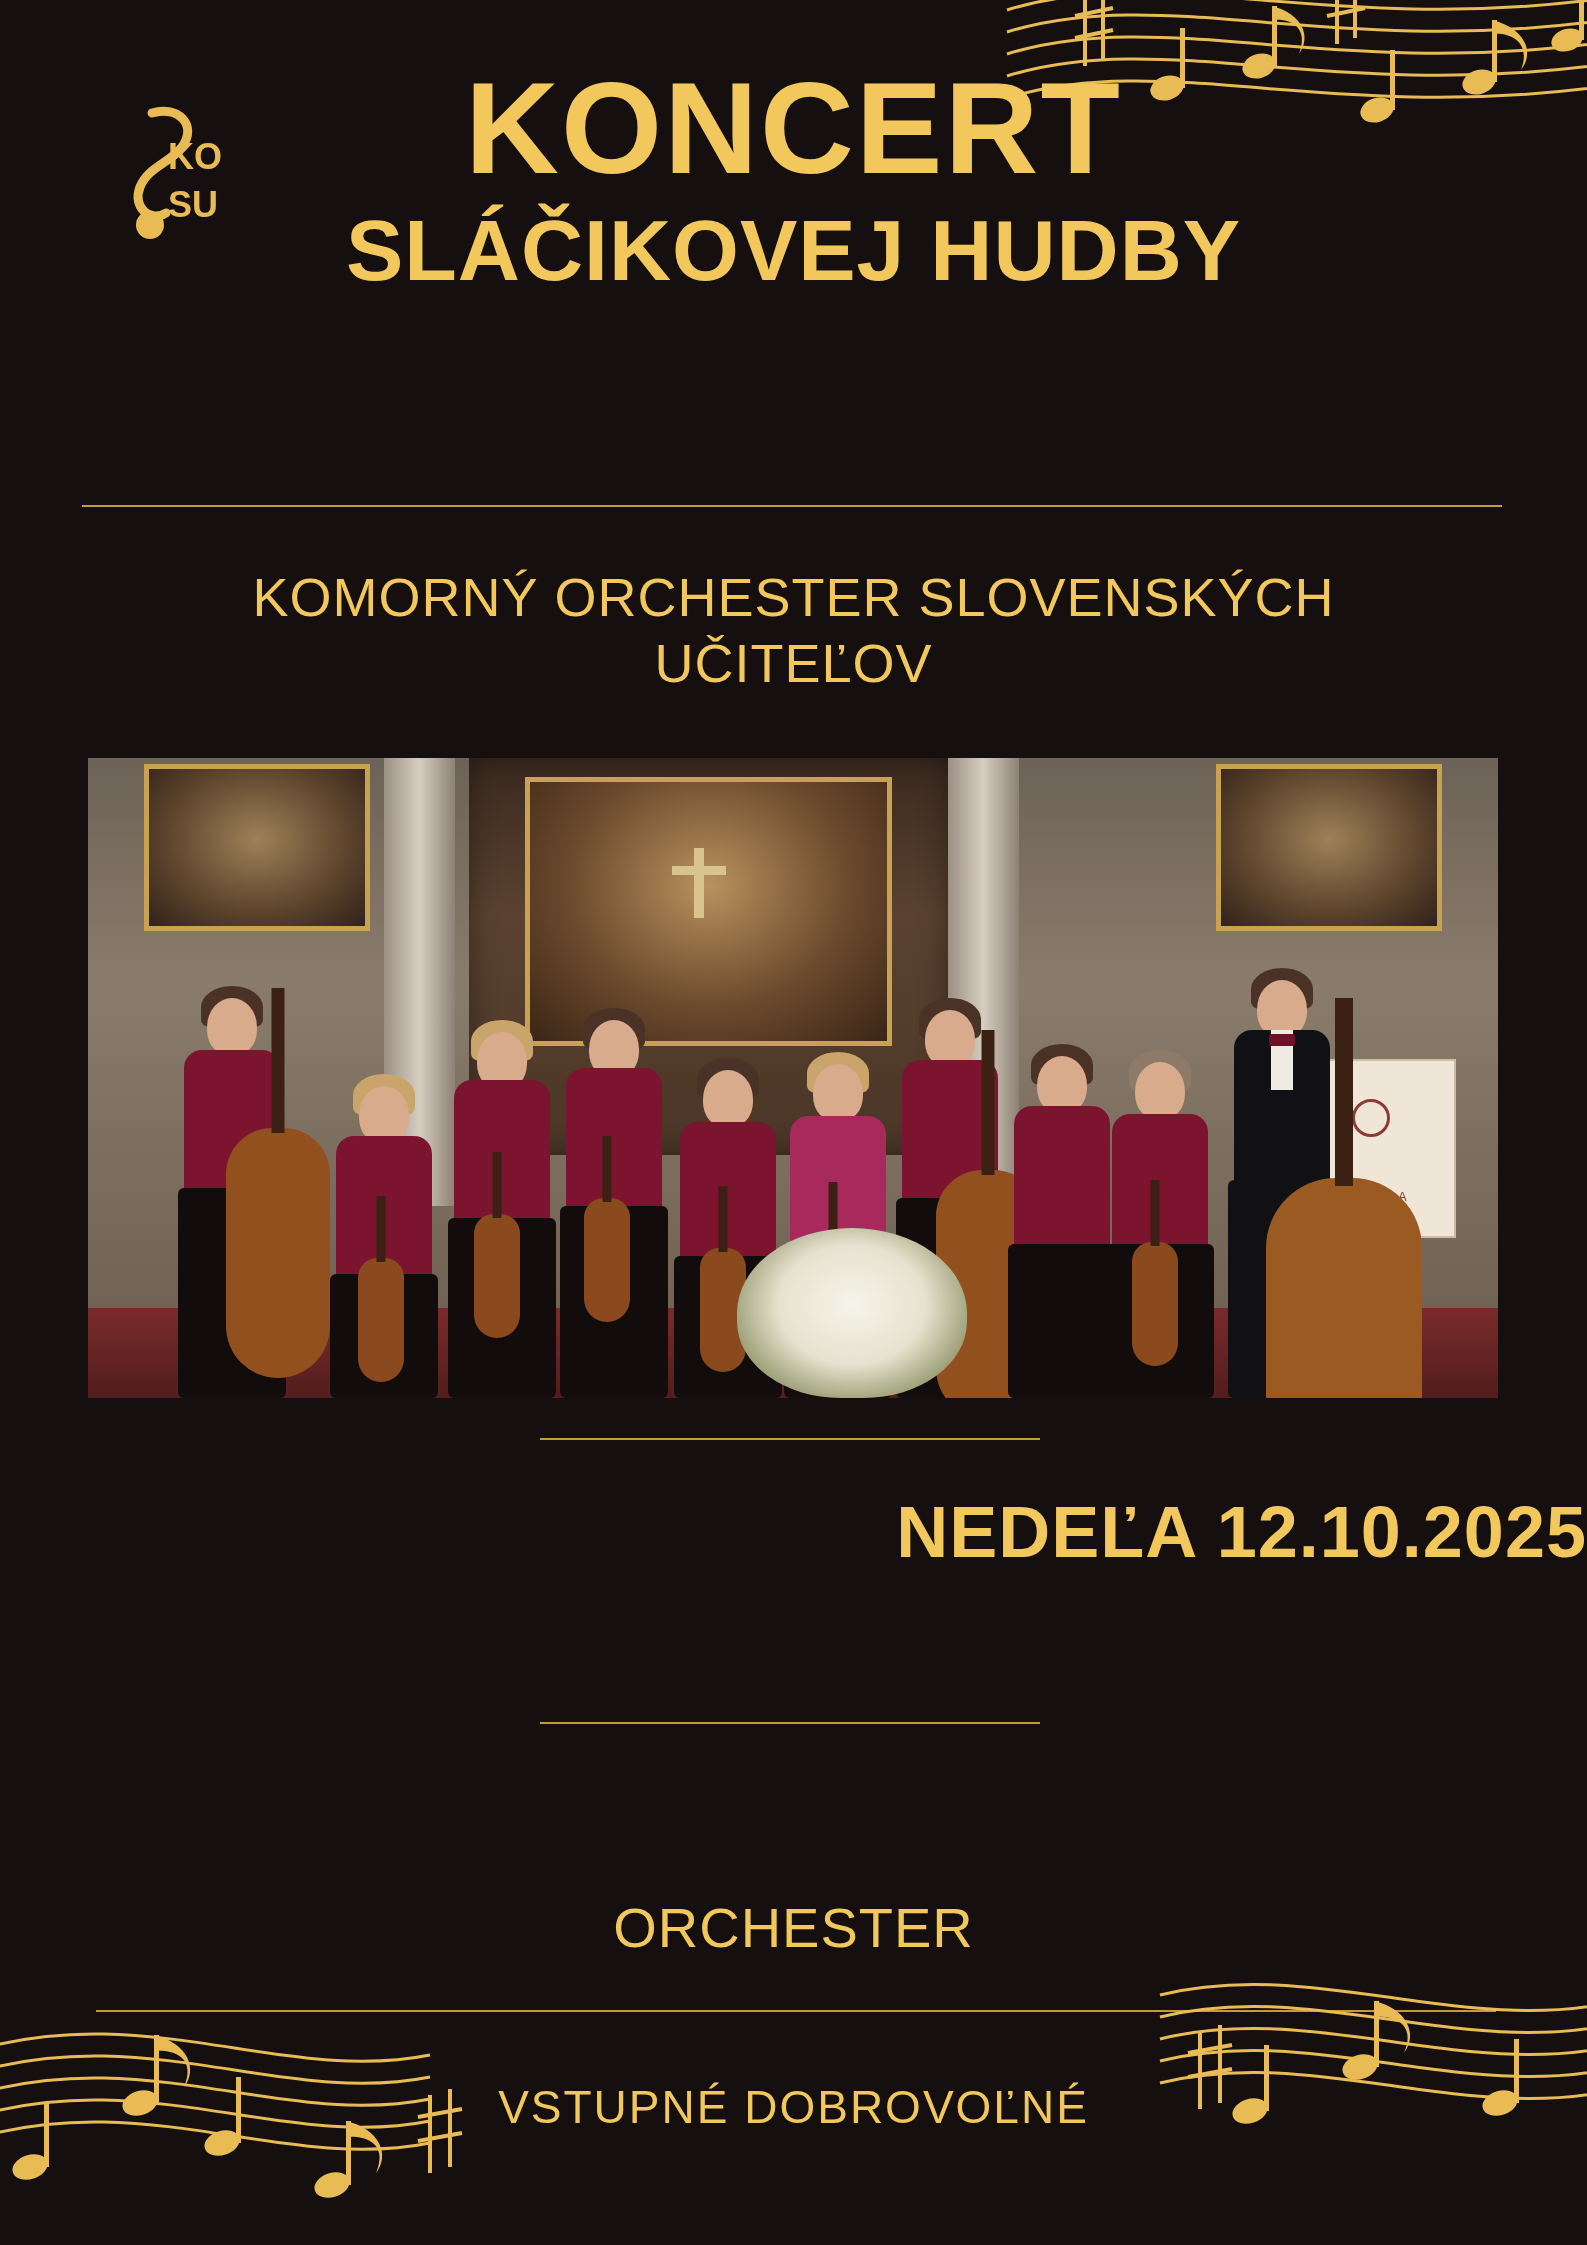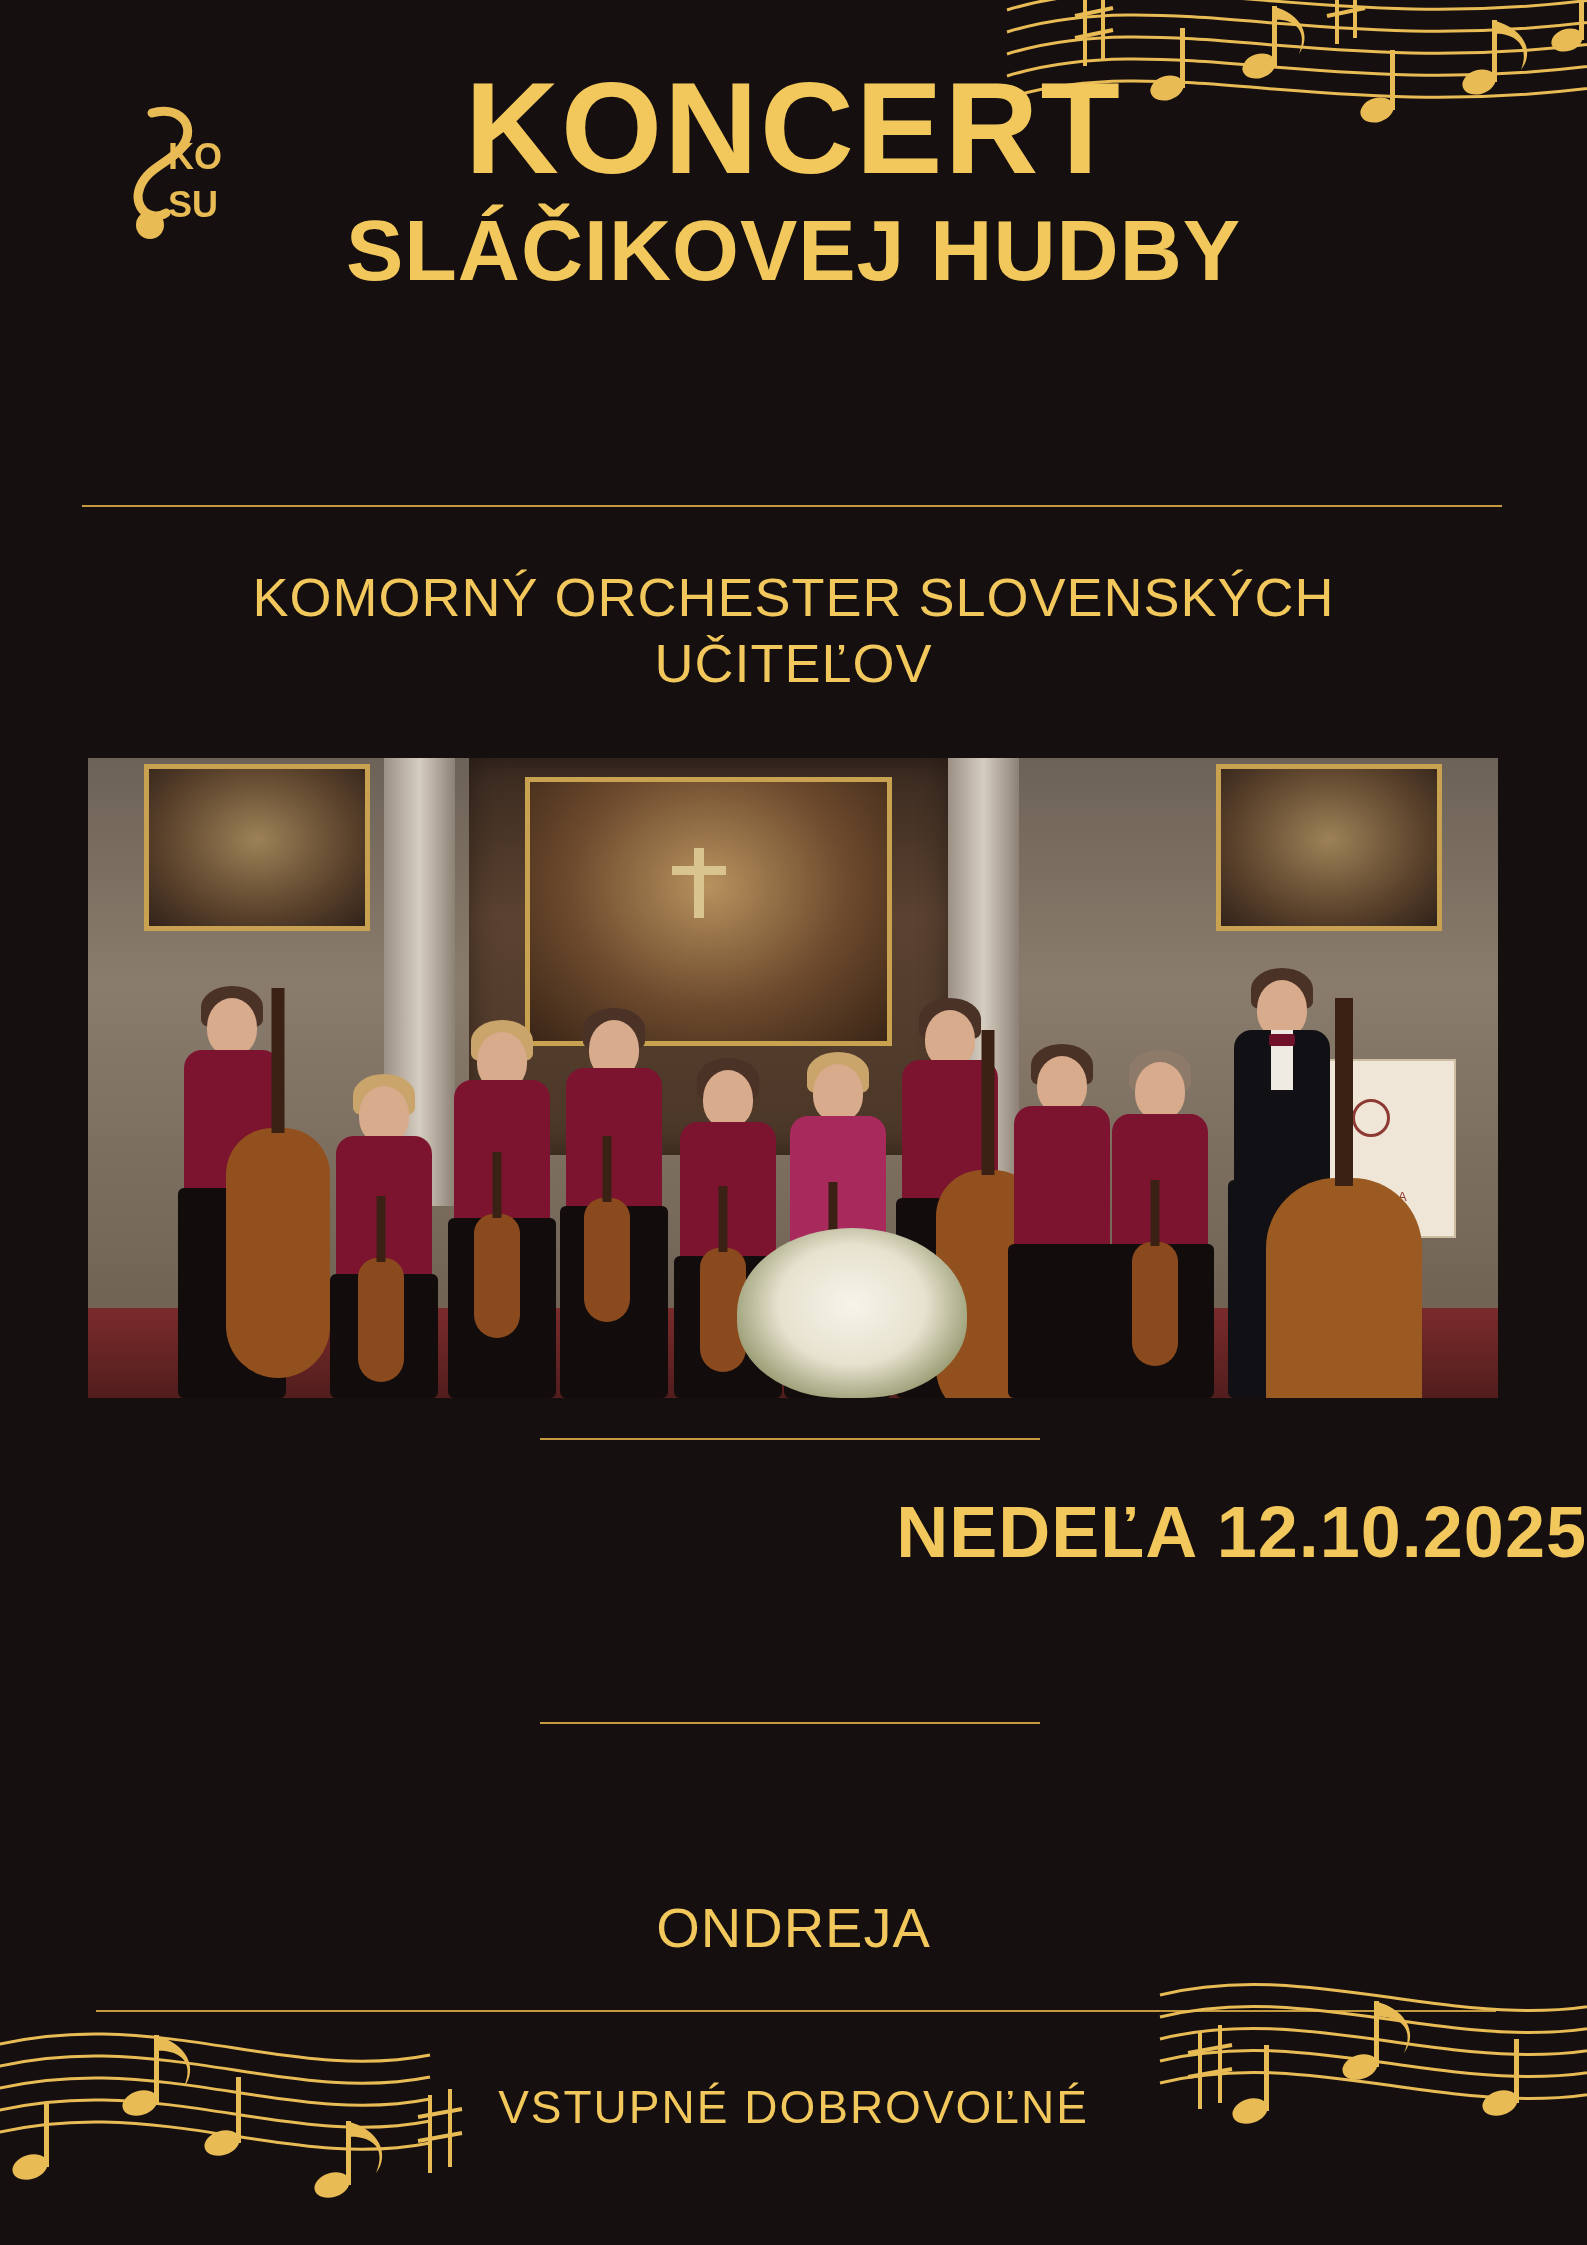--- a/index.html
+++ b/index.html
@@ -511,7 +511,7 @@
 
   <hr class="rule rule-mid-2">
 
-  <div class="city">ONDREJA</div>
+  <div class="city">ORCHESTER</div>
 
   <hr class="rule rule-bottom">
 

